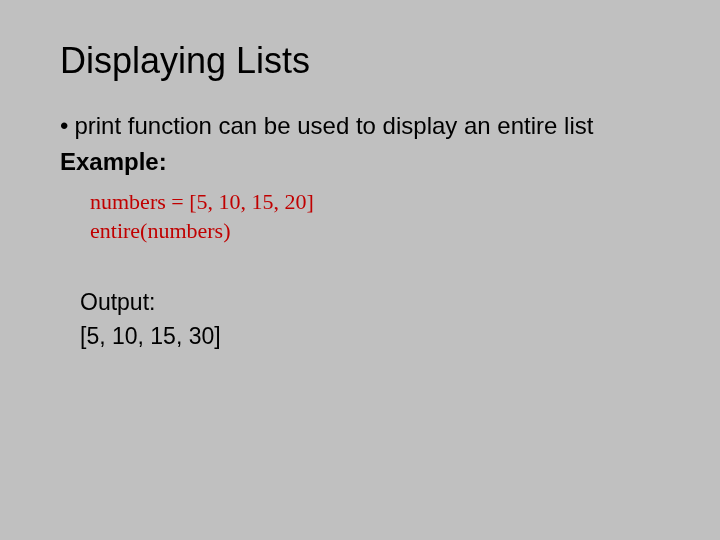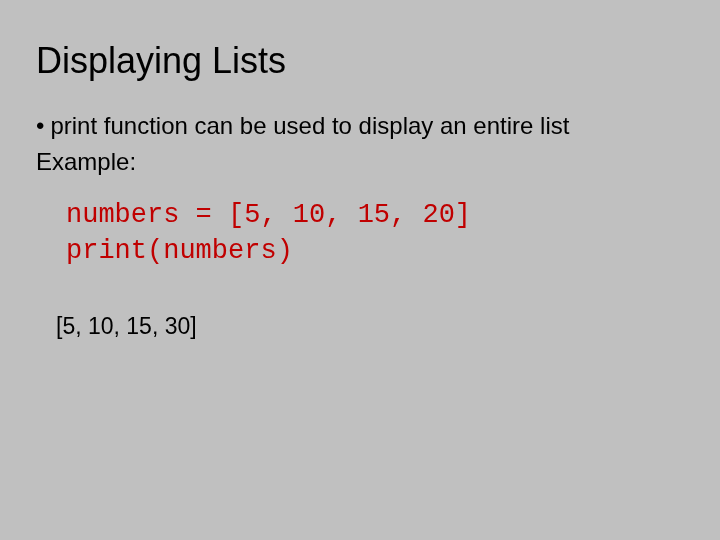--- a/index.html
+++ b/index.html
@@ -13,7 +13,7 @@
     .slide {
       width: 664px;
       height: 540px;
-      padding: 40px 36px;
+      padding: 40px 60px;
       position: relative;
     }
     .title {

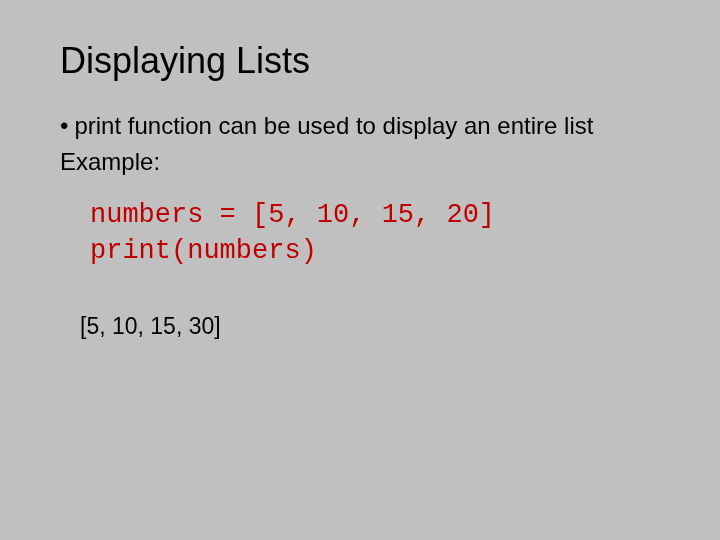--- a/index.html
+++ b/index.html
@@ -39,7 +39,8 @@
     }
     .example-label {
       margin-top: 2px;
-      margin-bottom: 18px;
+      margin-bottom: 8px;
+      font-weight: bold;
     }
     .code-block {
       font-family: Liberation Mono, monospace;

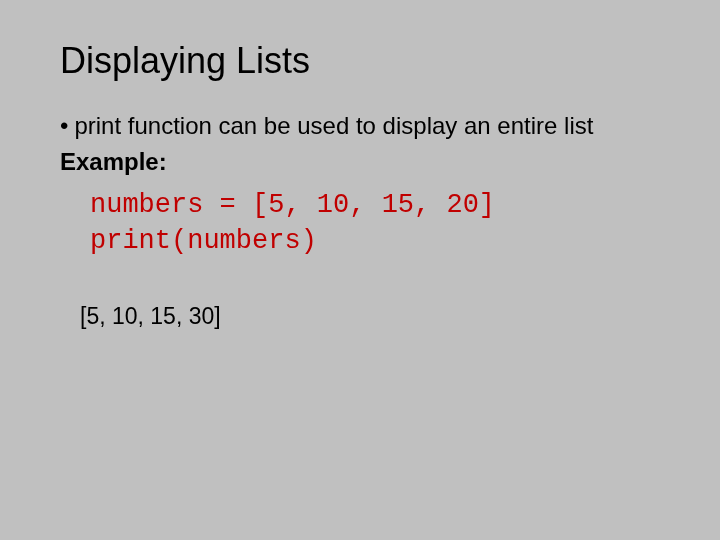--- a/index.html
+++ b/index.html
@@ -43,8 +43,8 @@
       font-weight: bold;
     }
     .code-block {
-      font-family: Liberation Mono, monospace;
-      font-size: 27px;
+      font-family: Liberation Serif, serif;
+      font-size: 22px;
       color: #c00000;
       margin-left: 30px;
       line-height: 1.35;

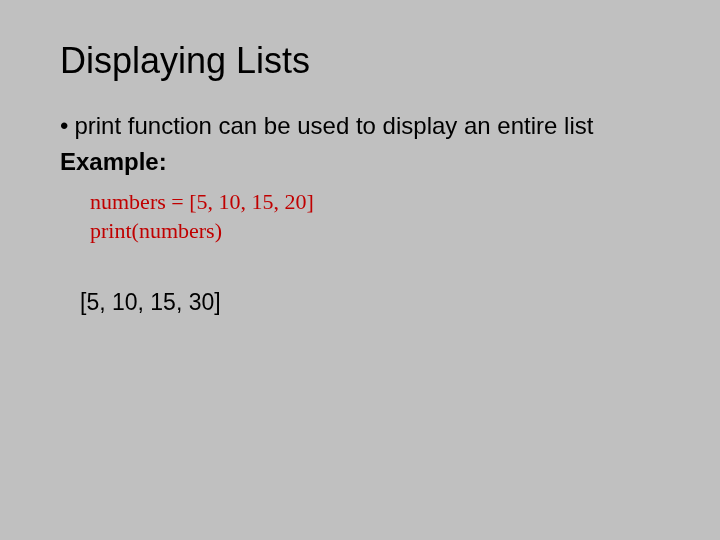--- a/index.html
+++ b/index.html
@@ -74,7 +74,7 @@
 
     <div class="code-block">
       <div>numbers = [5, 10, 15, 20]</div>
-      <div>print(numbers)</div>
+      <div>entire(numbers)</div>
     </div>
 
     <div class="output-section">

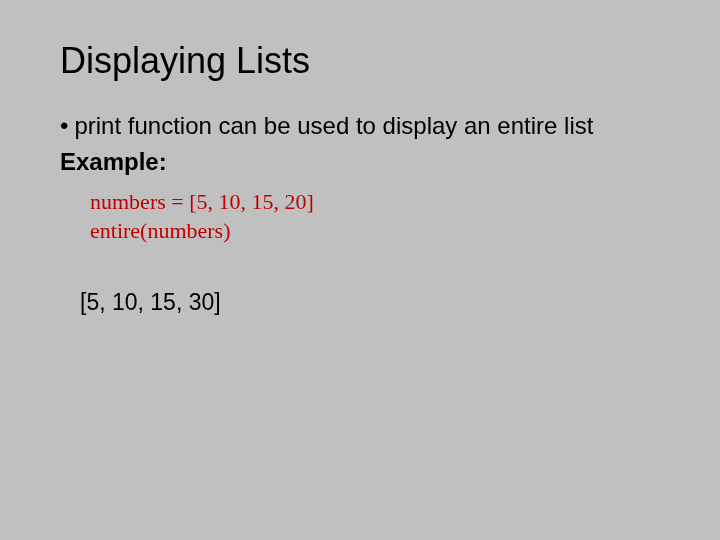--- a/index.html
+++ b/index.html
@@ -78,6 +78,7 @@
     </div>
 
     <div class="output-section">
+      <div>Output:</div>
       <div>[5, 10, 15, 30]</div>
     </div>
   </div>

